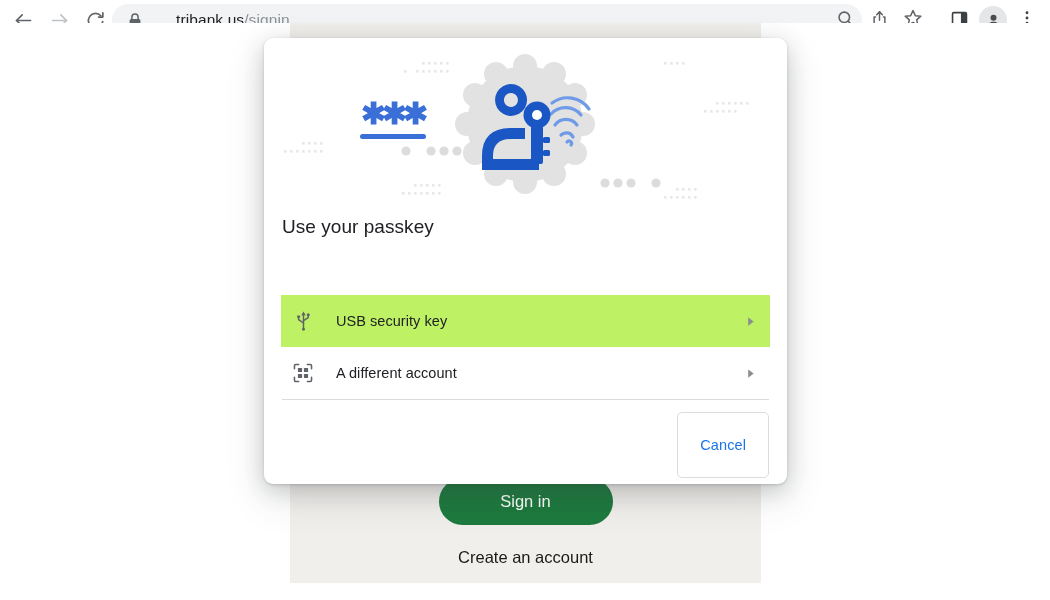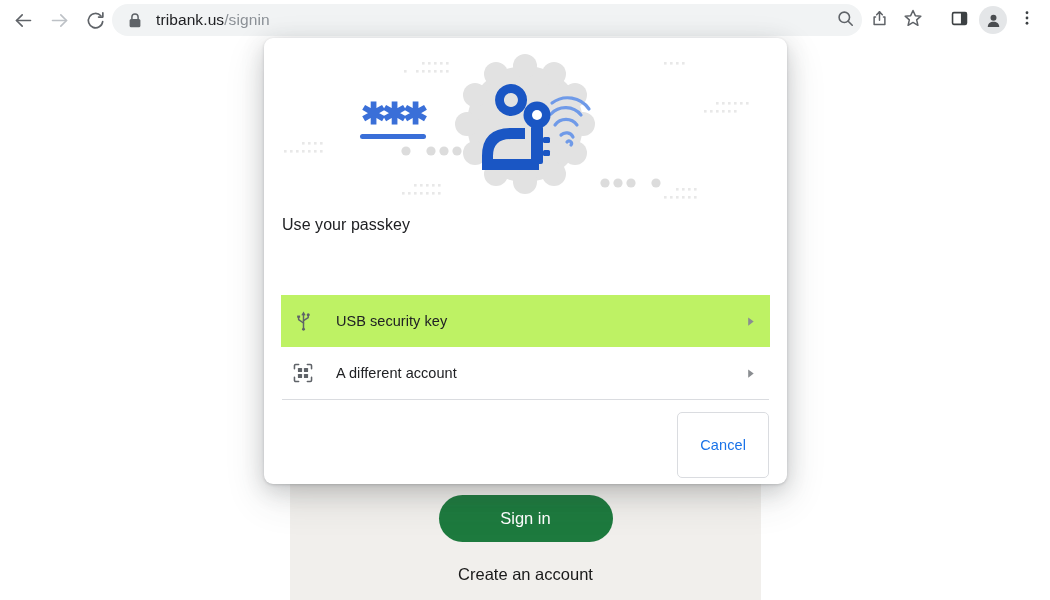--- a/index.html
+++ b/index.html
@@ -53,6 +53,7 @@
     display: flex;
     align-items: center;
     padding-left: 16px;
+    gap: 20px;
   }
 
   .lock-icon {

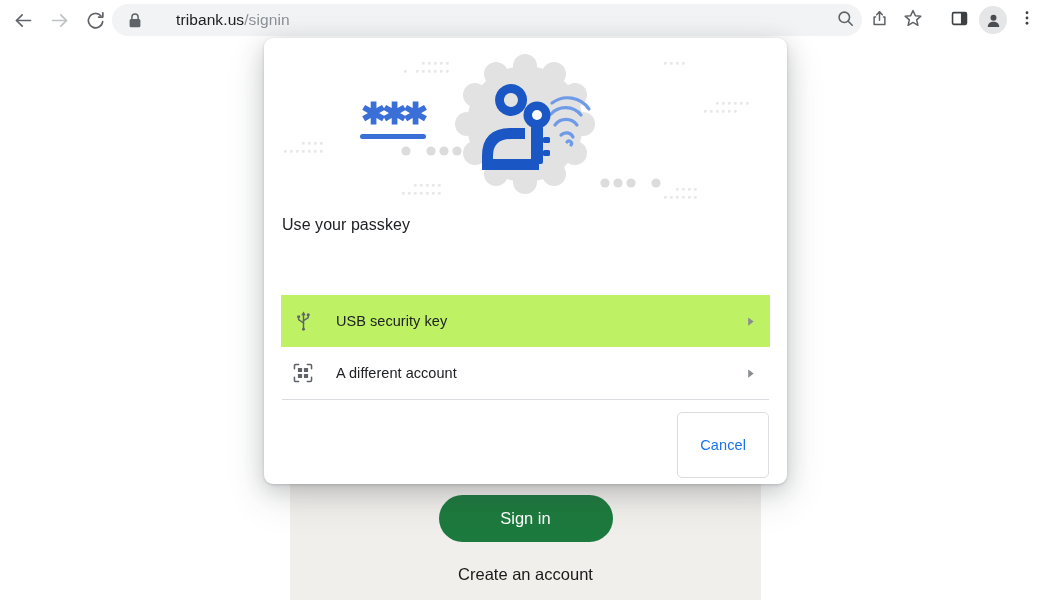--- a/index.html
+++ b/index.html
@@ -179,7 +179,7 @@
     position: absolute;
     left: 18px;
     top: 178px;
-    font-size: 16px;
+    font-size: 19px;
     color: #202124;
     letter-spacing: 0.05px;
     text-align: right;

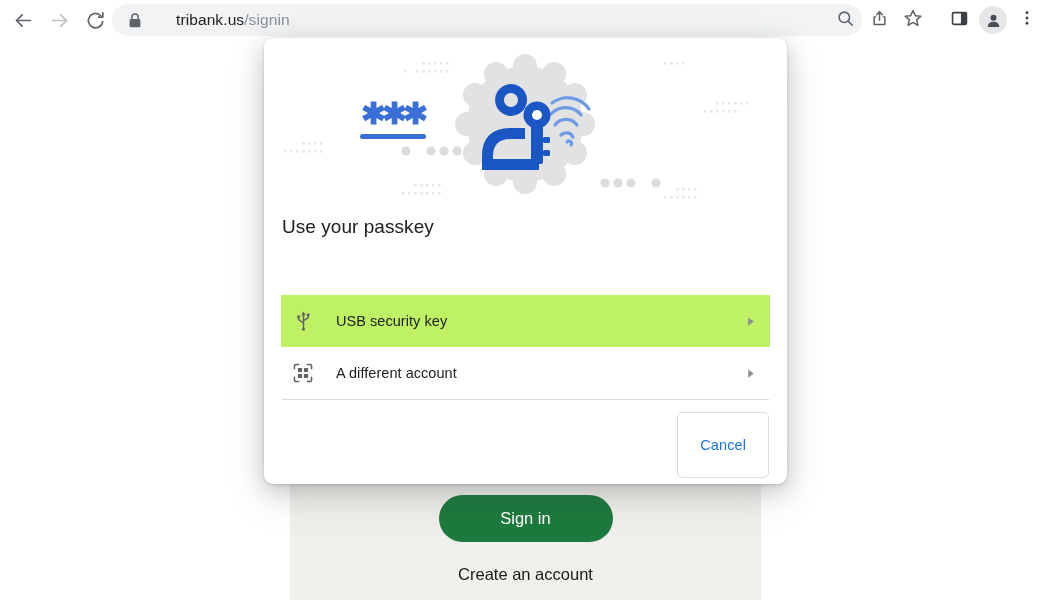--- a/index.html
+++ b/index.html
@@ -99,7 +99,7 @@
   
   .page-area {
     position: absolute;
-    left: 0; top: 40px;
+    left: 0; top: 23px;
     width: 1050px;
     height: 560px;
     background: #ffffff;

